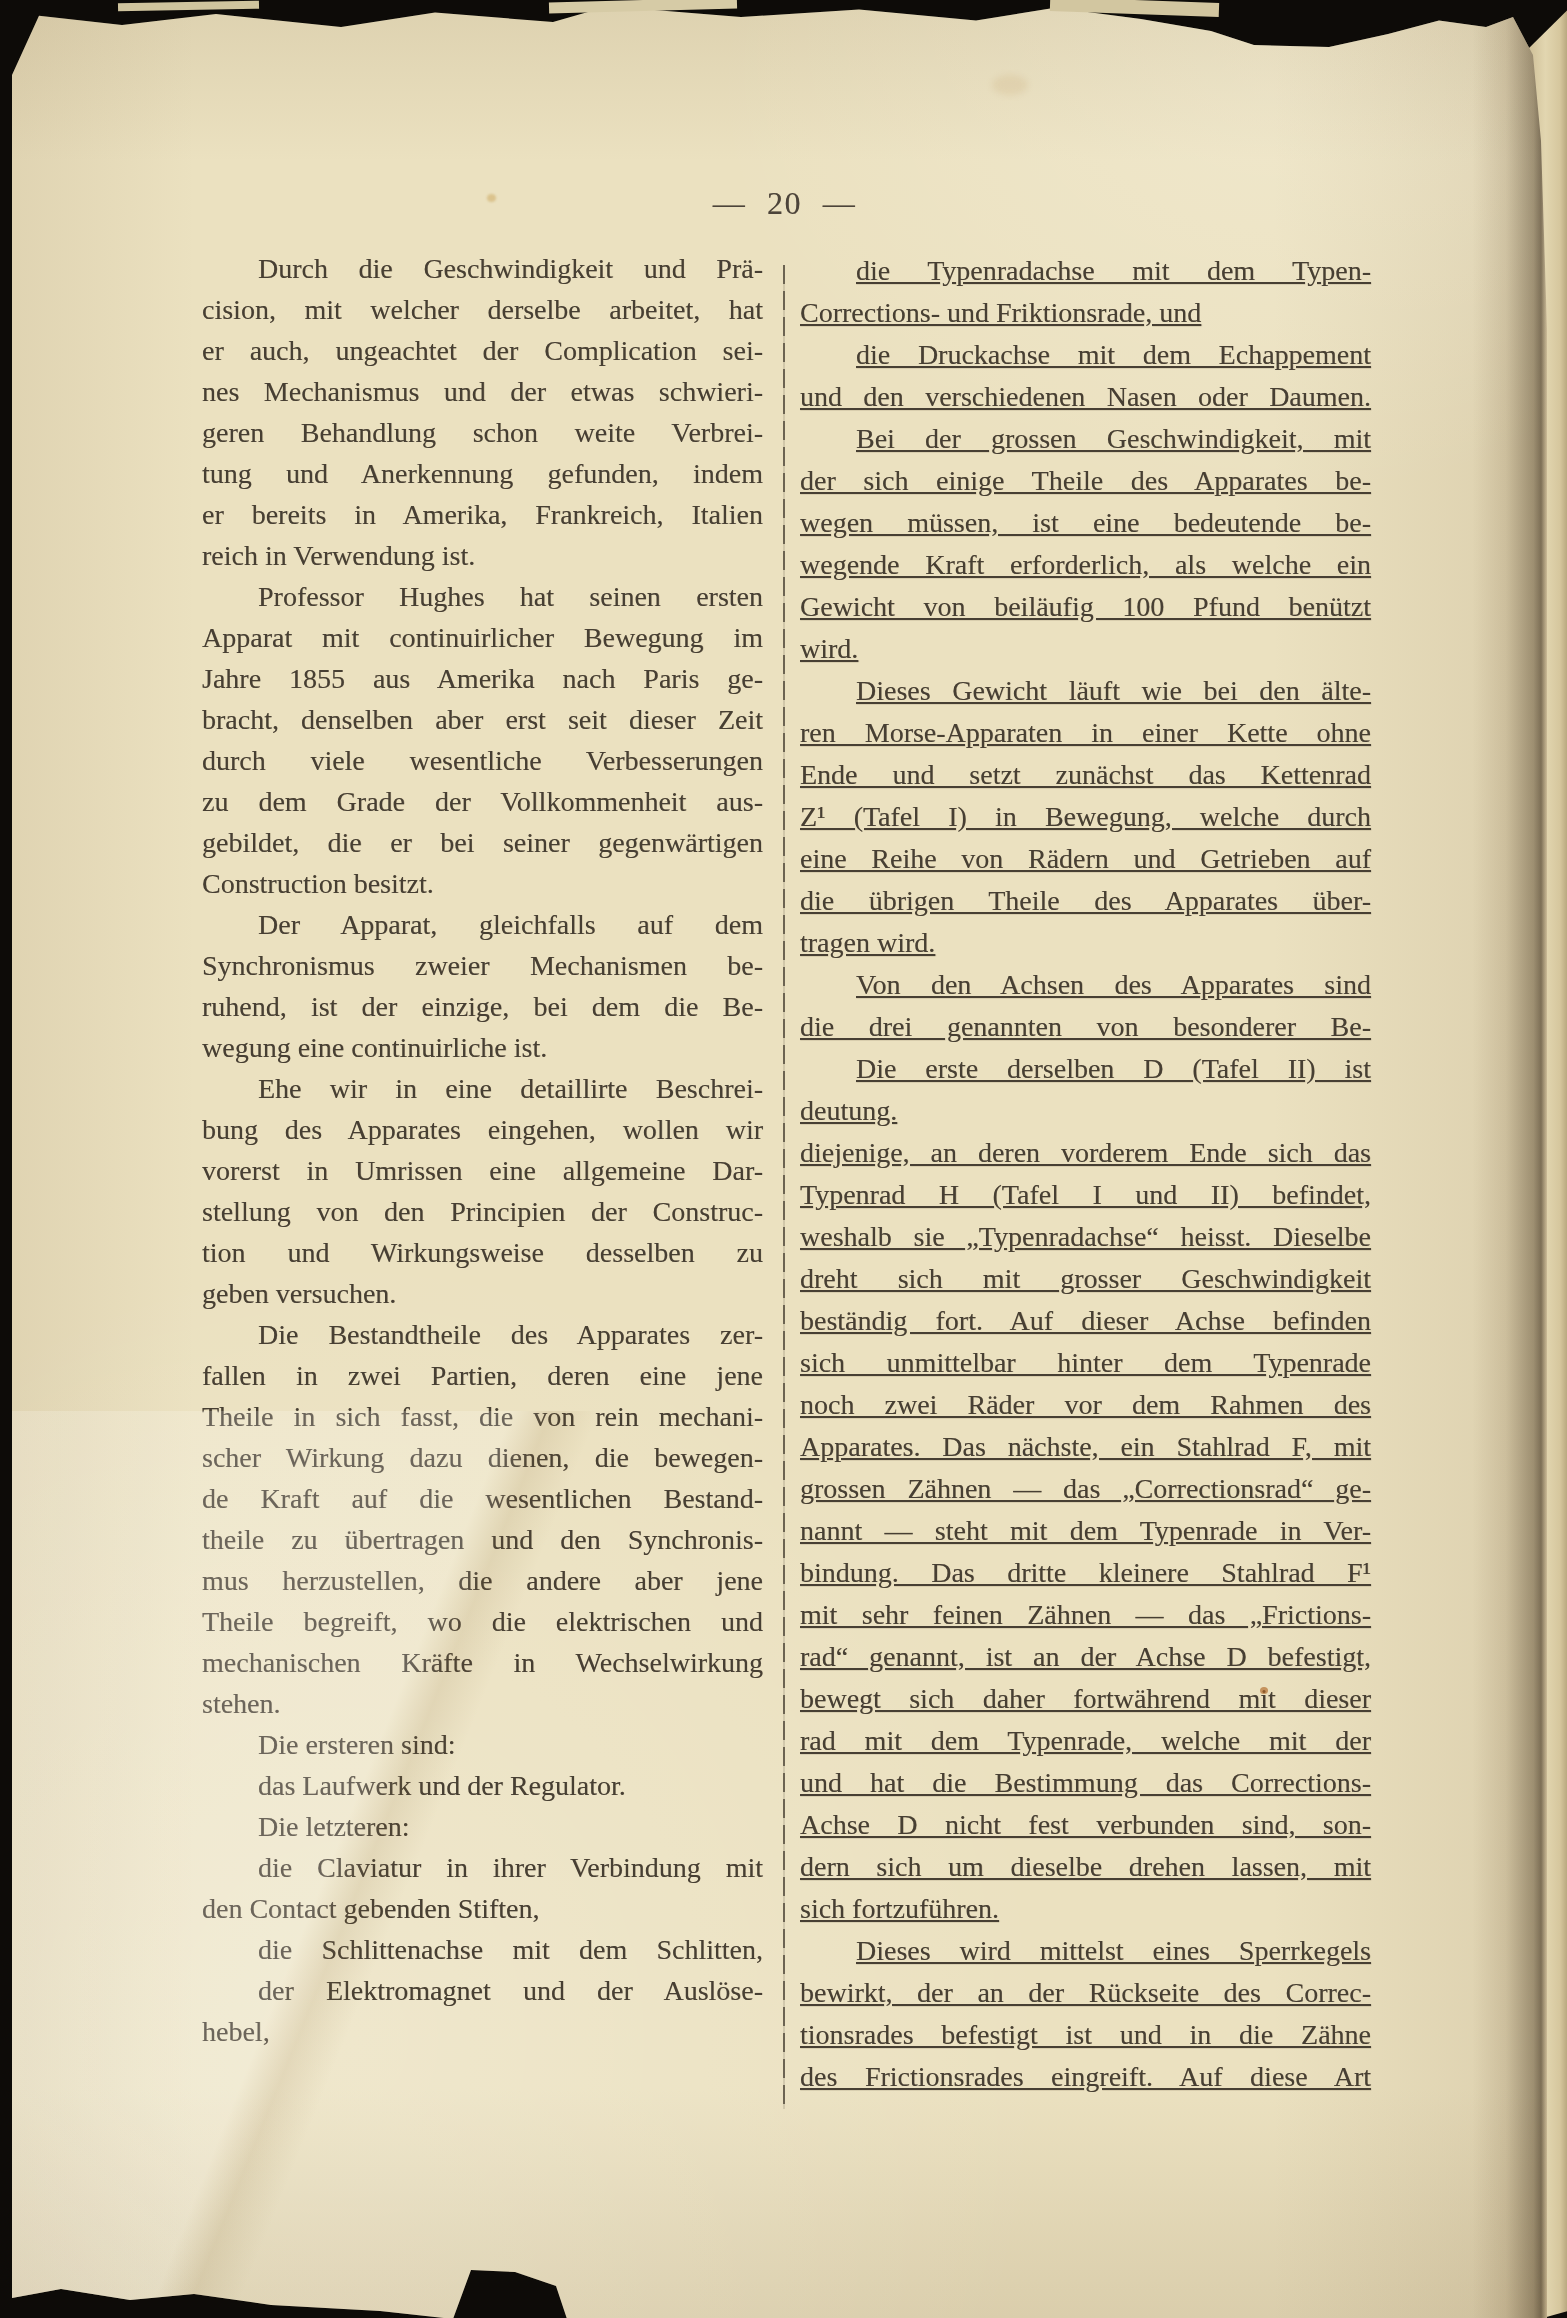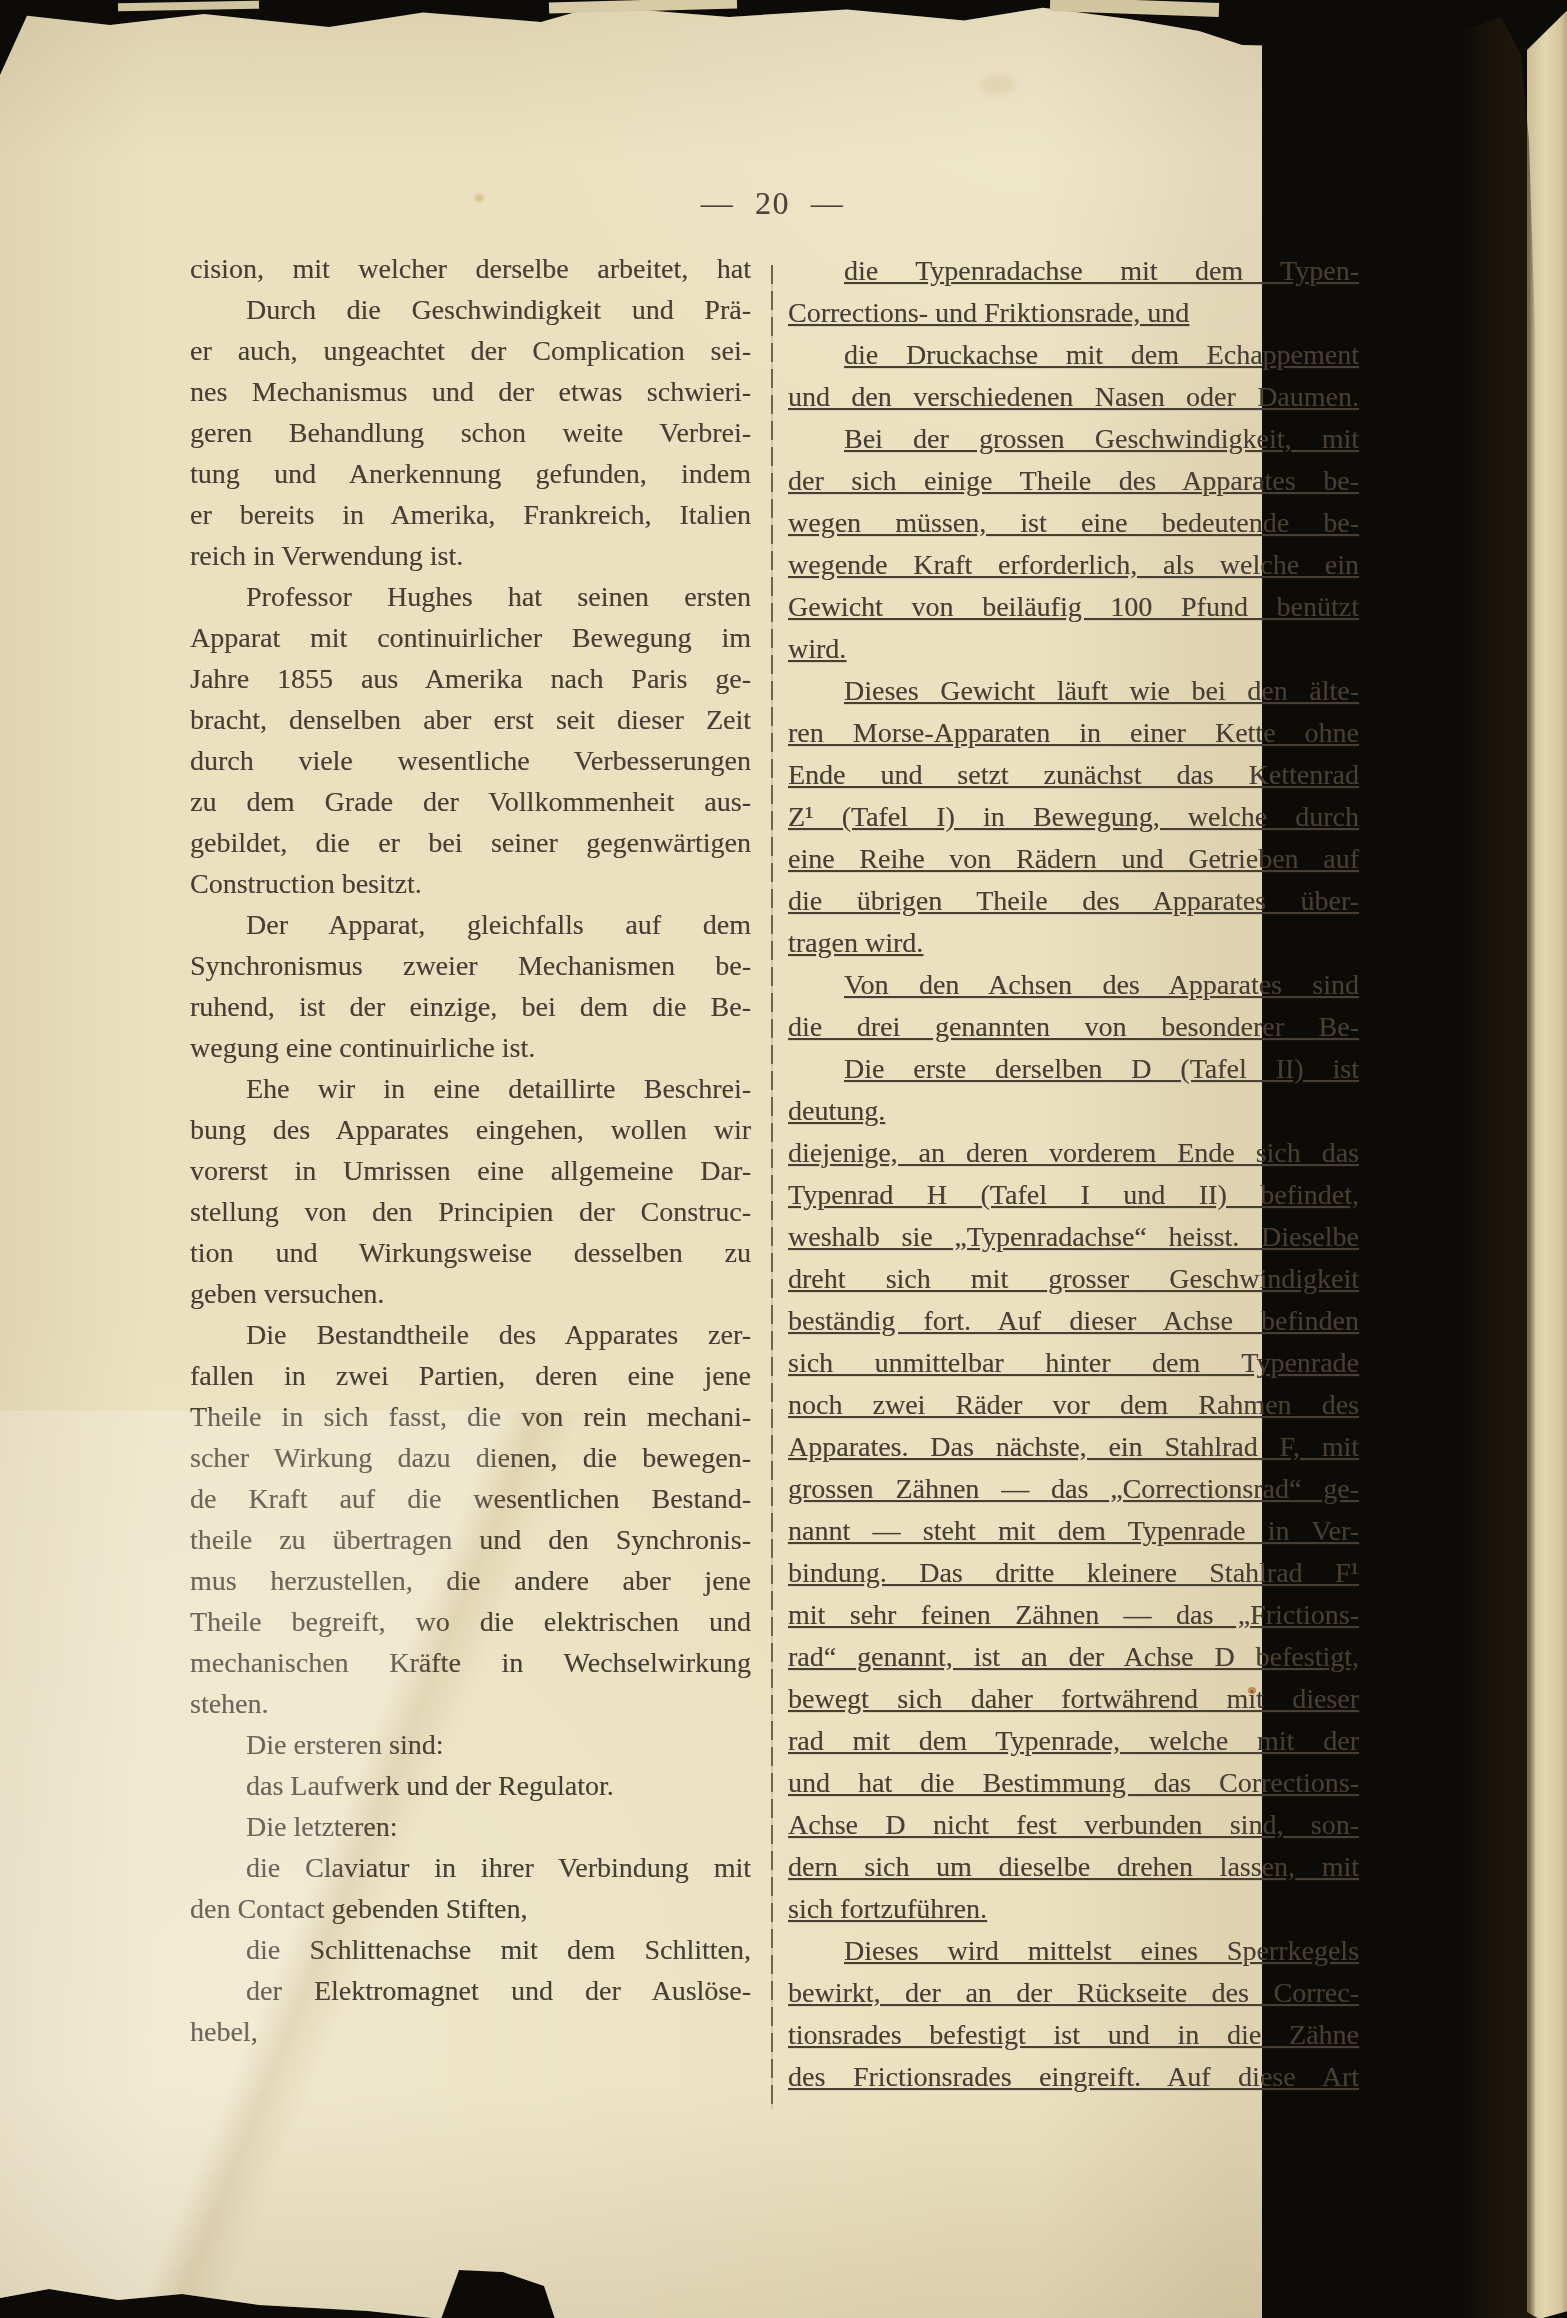--- a/index.html
+++ b/index.html
@@ -16,7 +16,7 @@
   }
   
   .paper{
-    position:absolute;left:0;top:0;width:1224px;height:2319px;z-index:1;
+    position:absolute;left:12px;top:0;width:1535px;height:2319px;z-index:1;
     background:
       radial-gradient(ellipse 1176px 1333px at 22% 88%, rgba(255,255,252,0.20), transparent 60%),
       radial-gradient(ellipse 862px 627px at 82% 4%, rgba(255,252,240,0.22), transparent 65%),
@@ -31,7 +31,6 @@
       1535px 2319px,
       555px 2319px,544px 2286px,503px 2272px,459px 2270px,441px 2319px,
       368px 2311px,259px 2305px,182px 2294px,118px 2300px,49px 2289px,0px 2298px);
-    padding-left:38px;
   }
   .fold-shadow{
     position:absolute;left:1460px;top:0;width:75px;height:100%;

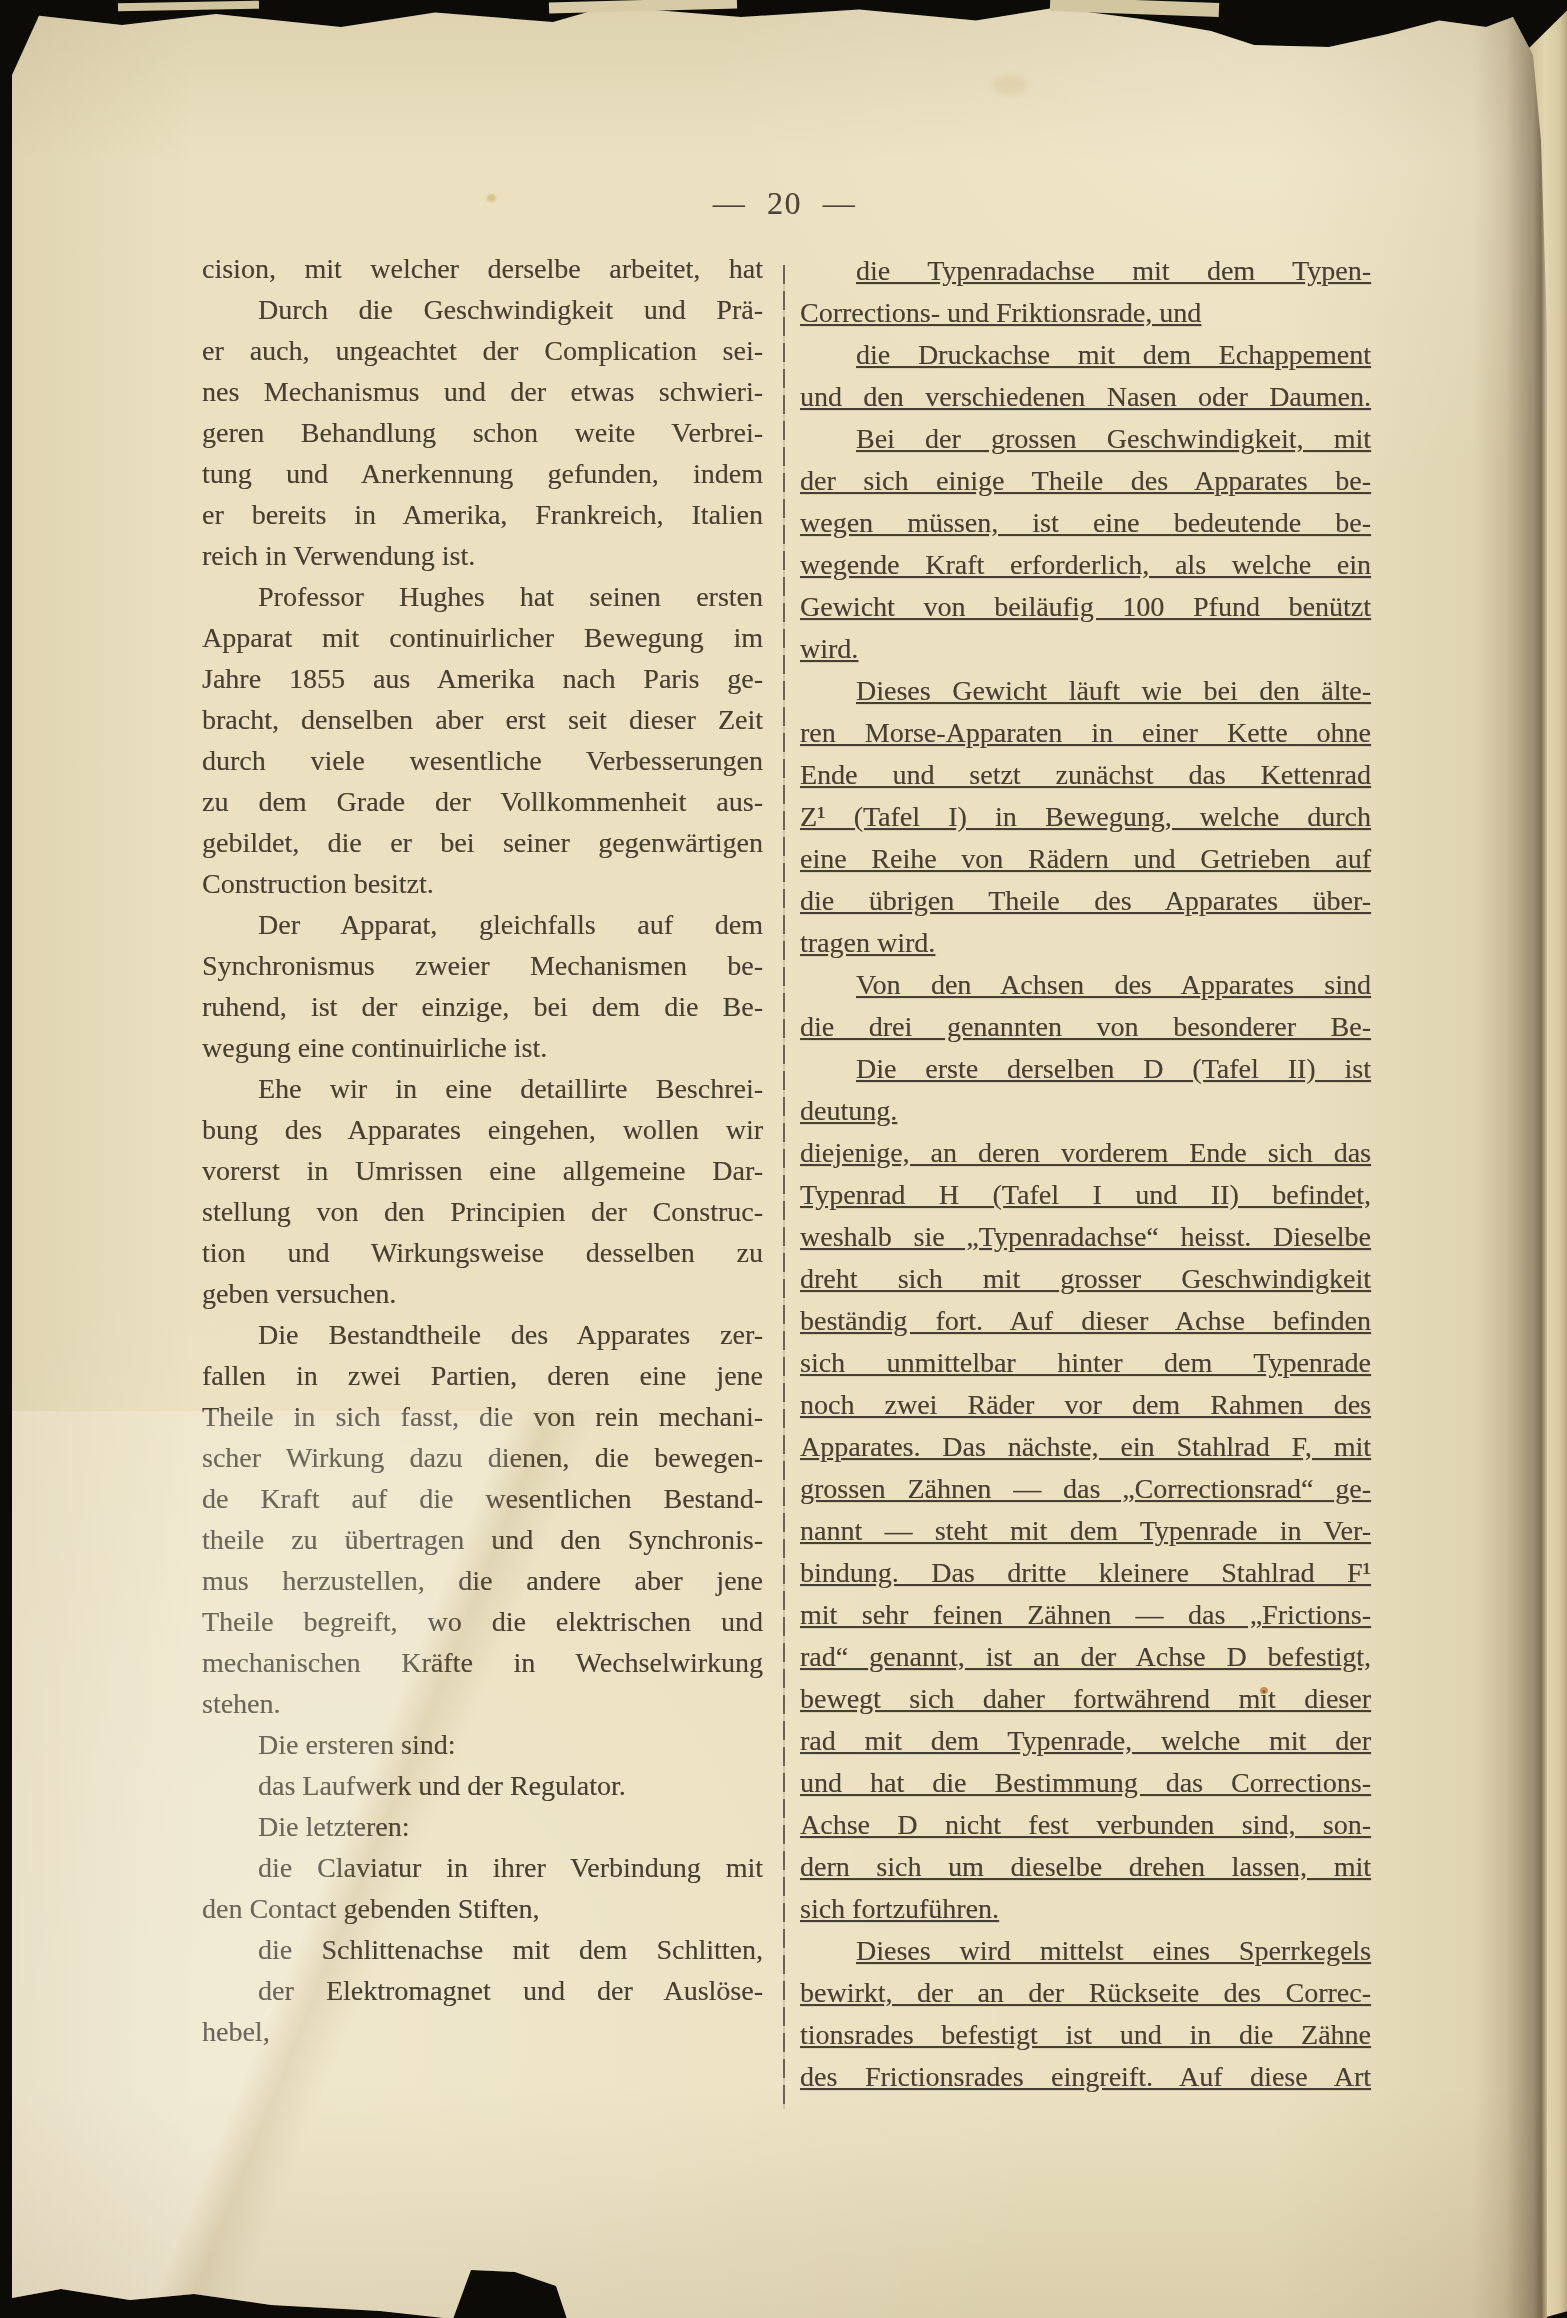--- a/index.html
+++ b/index.html
@@ -85,8 +85,8 @@
     <div class="page-number">— 20 —</div>
 
     <div class="col col-left">
+        <div class="line ind">Durch die Geschwindigkeit und Prä-</div>
         <div class="line">cision, mit welcher derselbe arbeitet, hat</div>
-        <div class="line ind">Durch die Geschwindigkeit und Prä-</div>
         <div class="line">er auch, ungeachtet der Complication sei-</div>
         <div class="line">nes Mechanismus und der etwas schwieri-</div>
         <div class="line">geren Behandlung schon weite Verbrei-</div>

